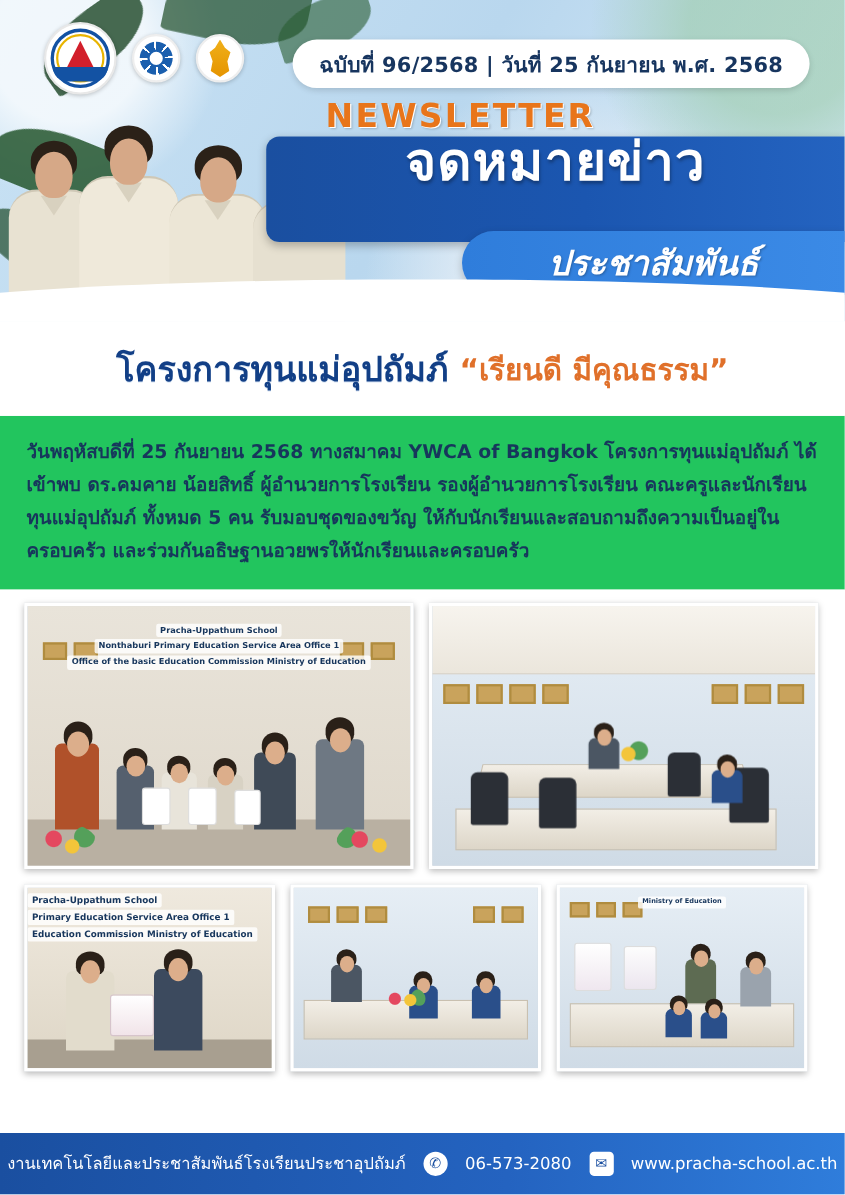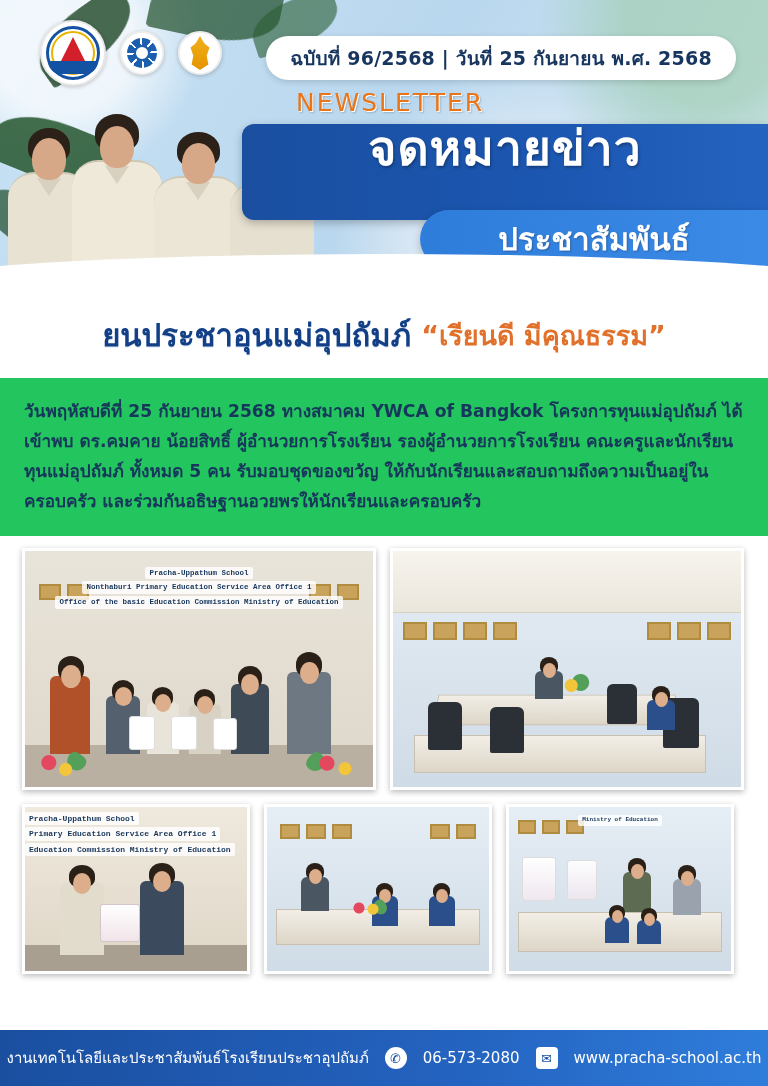--- a/index.html
+++ b/index.html
@@ -194,8 +194,8 @@
     position: absolute;
     top: 88px;
     left: 296px;
-    font-size: 25px;
-    font-weight: normal;
+    font-size: 30px;
+    font-weight: bold;
     letter-spacing: 2px;
     color: #e8751a;
     text-shadow: 1px 1px 0 #ffffff, 2px 2px 2px rgba(0,0,0,0.18);

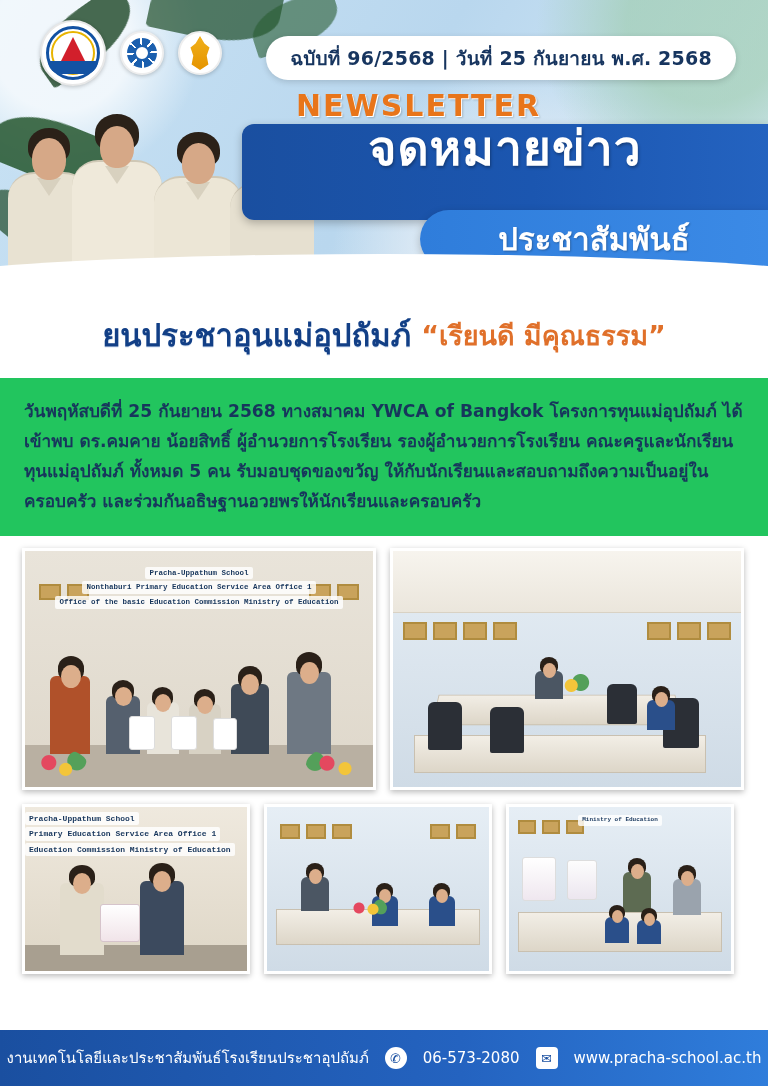--- a/index.html
+++ b/index.html
@@ -239,6 +239,7 @@
     align-items: center;
     justify-content: center;
     z-index: 7;
+    font-style: italic;
   }
   .banner-sub-text {
     color: #ffffff;

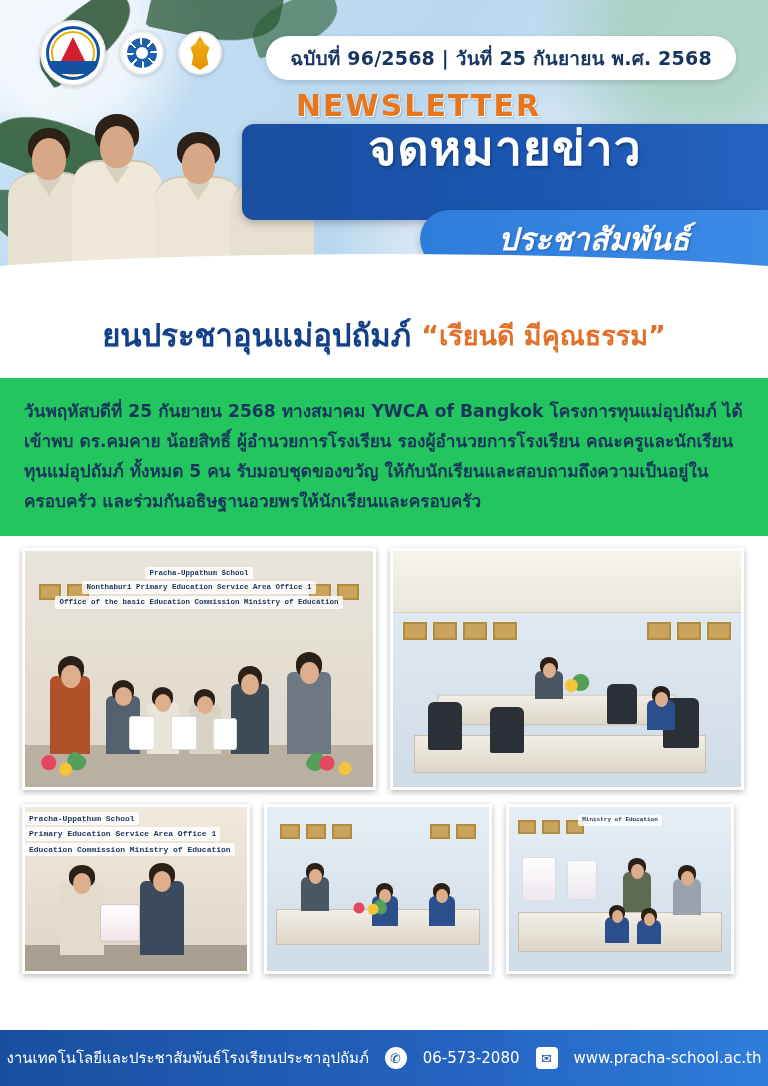--- a/index.html
+++ b/index.html
@@ -454,7 +454,7 @@
   </div>
 
   <div class="title-band">
-    <span class="title-text">ยนประชาอุนแม่อุปถัมภ์</span>
+    <span class="title-text">โครงการทุนแม่อุปถัมภ์</span>
     <span class="title-quote">“เรียนดี มีคุณธรรม”</span>
   </div>
 

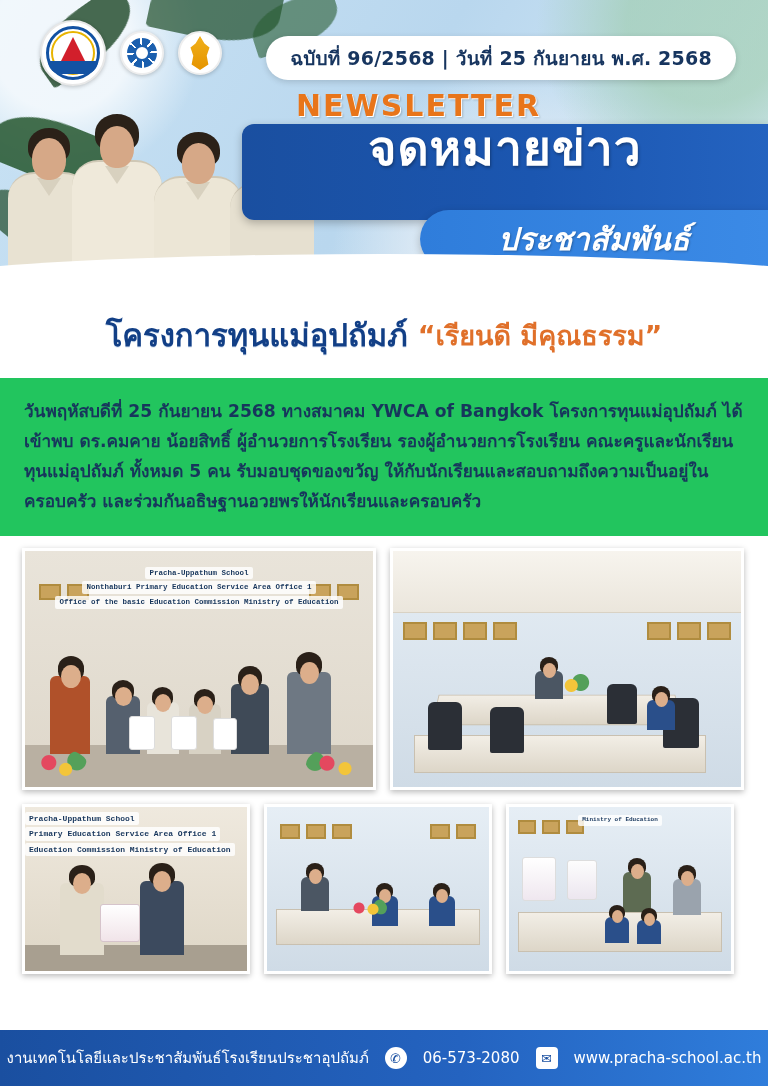--- a/index.html
+++ b/index.html
@@ -349,7 +349,7 @@
     position:absolute; top:6%; left:6%; right:6%;
     text-align:center; color:#17365c; font-size:7.5px; font-weight:bold; line-height:1.45;
   }
-  .banner-overlay .ln { background: rgba(255,255,255,0.82); display:inline-block; padding:1px 4px; margin:1px 0; border-radius:2px;font-family:Liberation Mono, monospace;}
+  .banner-overlay .ln { background: rgba(255,255,255,0.82); display:inline-block; padding:1px 4px; margin:1px 0; border-radius:2px;}
   .ph3 .banner-overlay { font-size:8px; top:2%; left:0; right:auto; text-align:left; }
 
   

